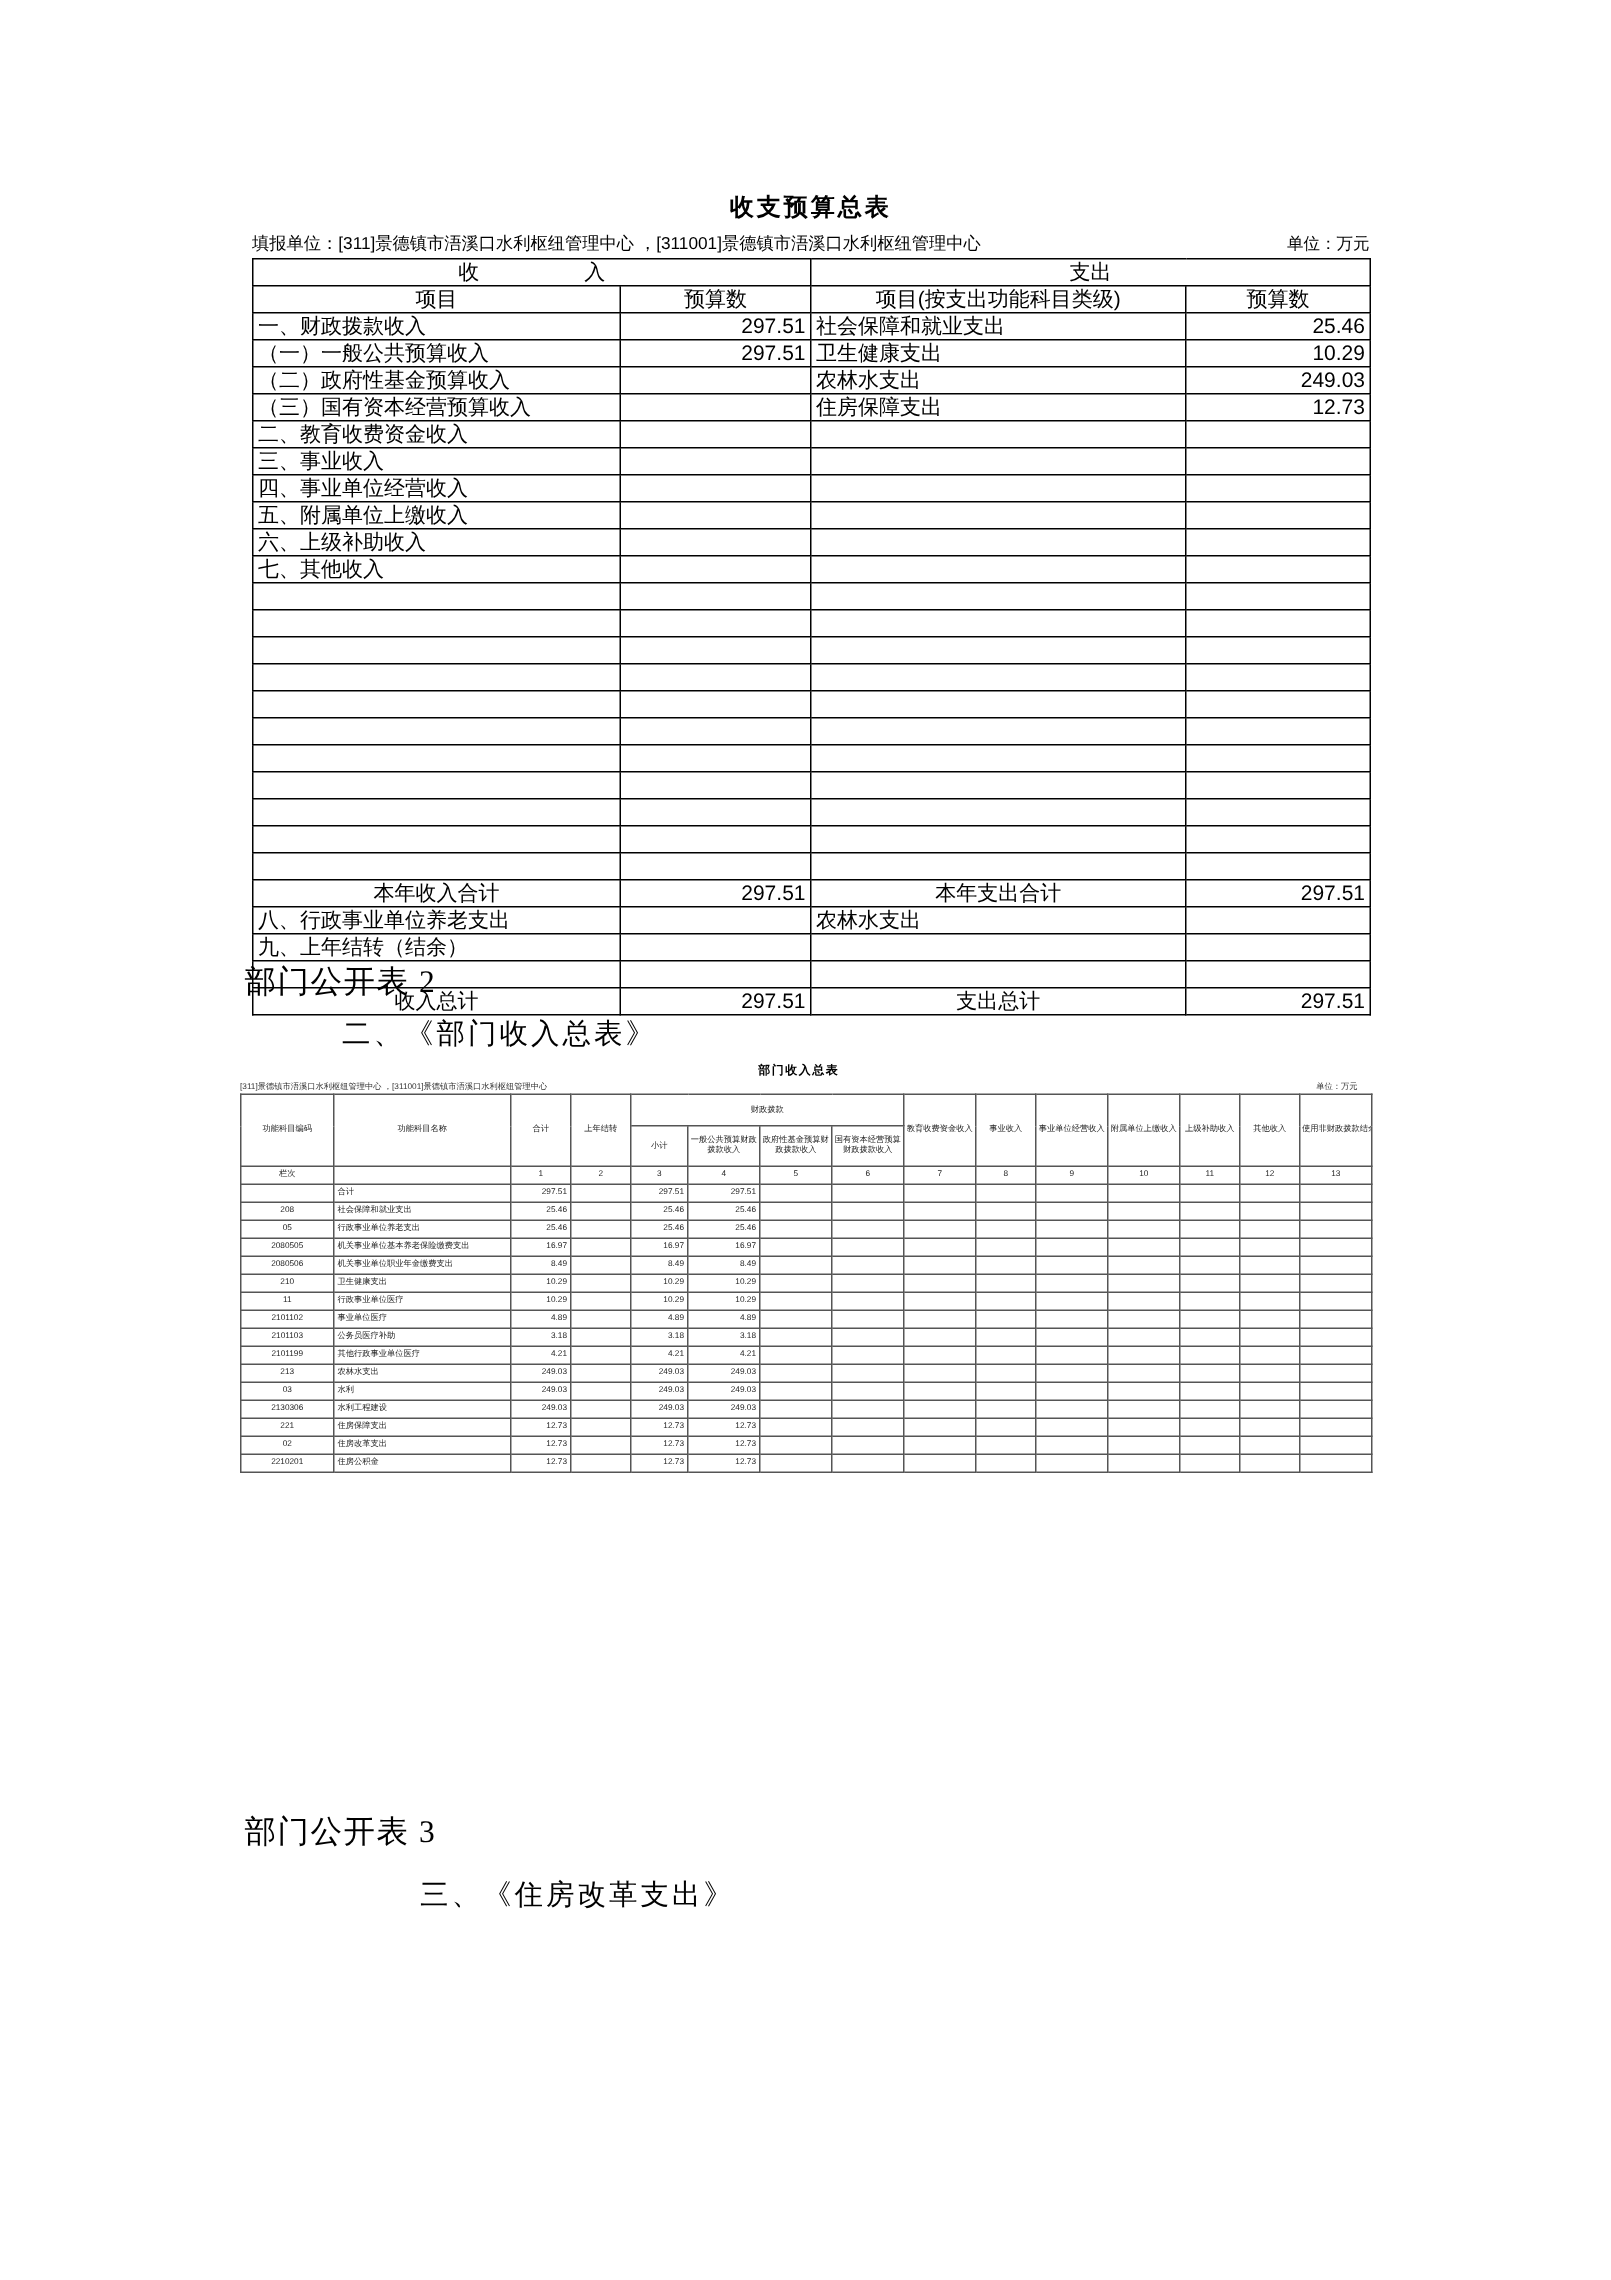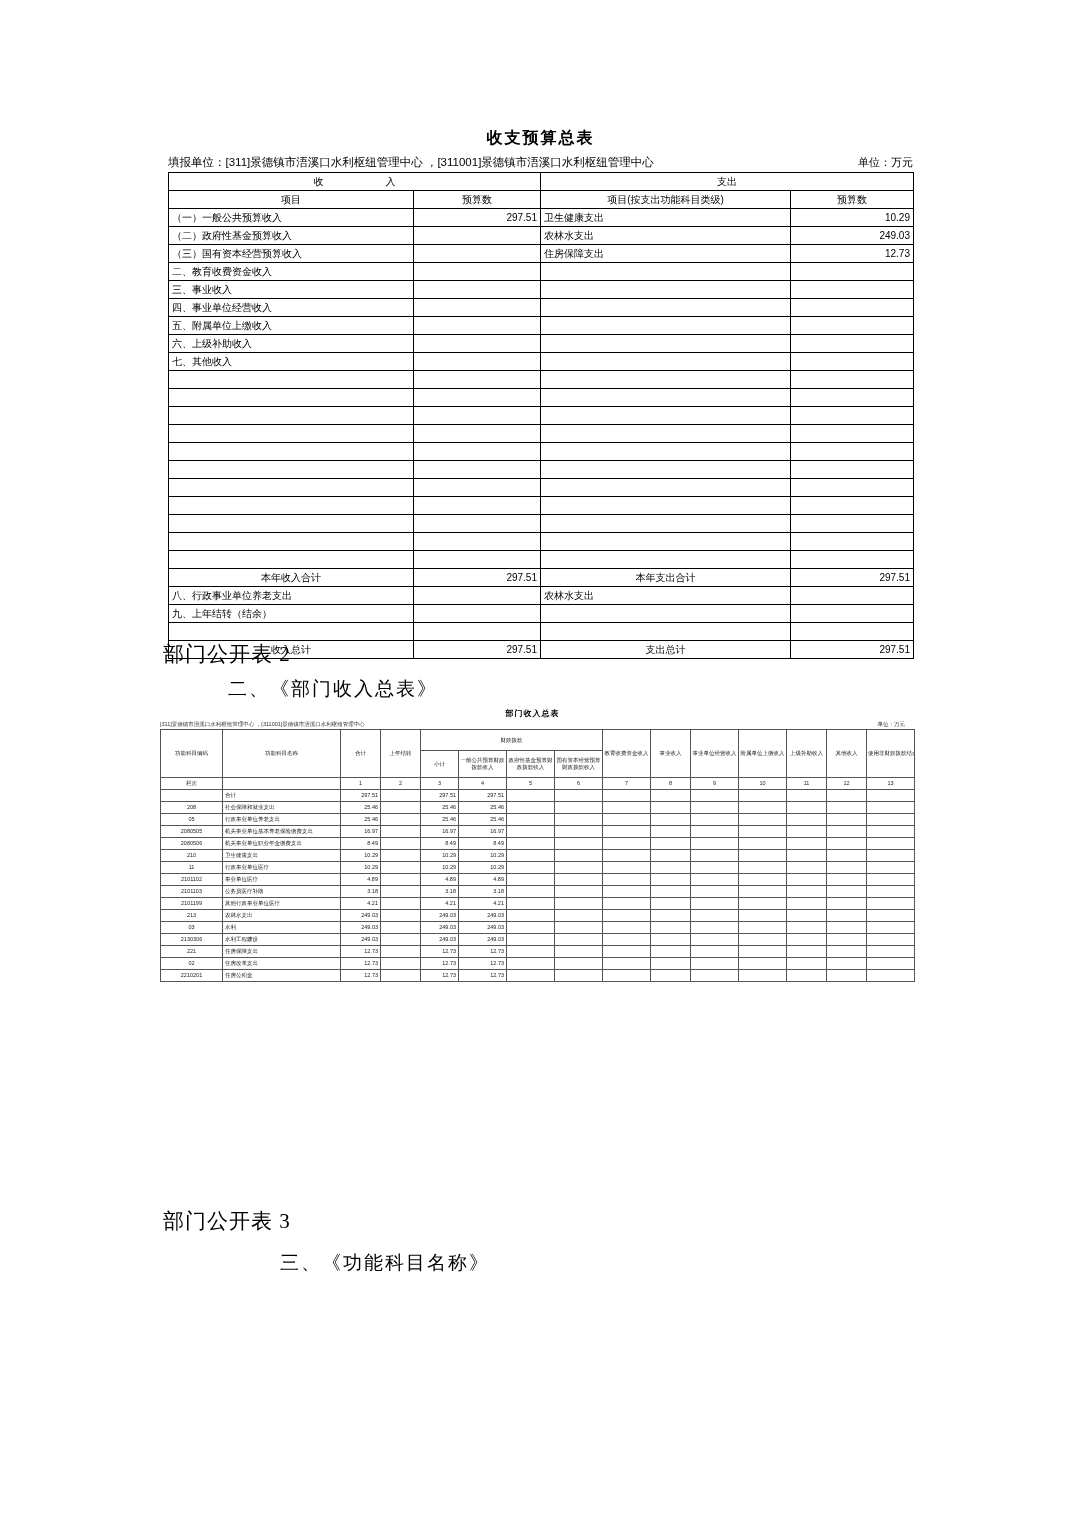--- a/index.html
+++ b/index.html
@@ -50,7 +50,7 @@
     border-collapse: collapse;
     width: 745px;
     table-layout: fixed;
-    font-size: 10px;
+    font-size: 14px;
   }
   table.grid td, table.grid th {
     border: 1px solid #000;

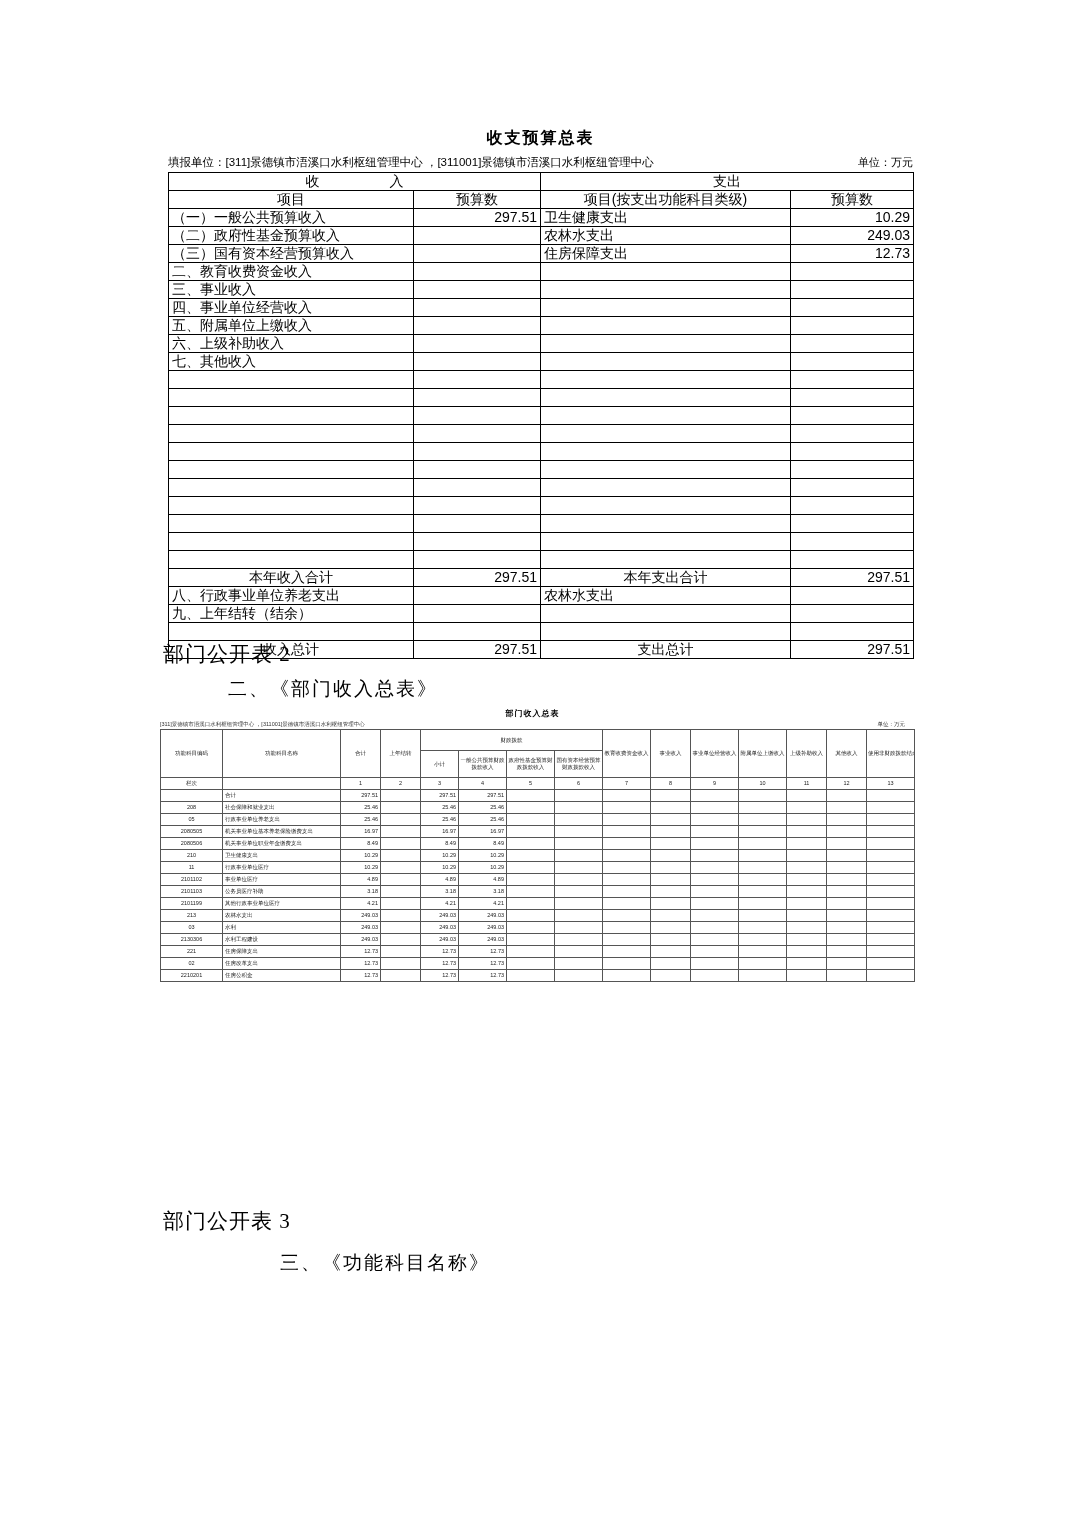--- a/index.html
+++ b/index.html
@@ -161,6 +161,12 @@
           <td class="c-center">预算数</td>
         </tr>
 
+        <tr>
+          <td class="c-left">一、财政拨款收入</td>
+          <td class="c-right">297.51</td>
+          <td class="c-left">社会保障和就业支出</td>
+          <td class="c-right">25.46</td>
+        </tr>
         <tr>
           <td class="c-left indent1">（一）一般公共预算收入</td>
           <td class="c-right">297.51</td>

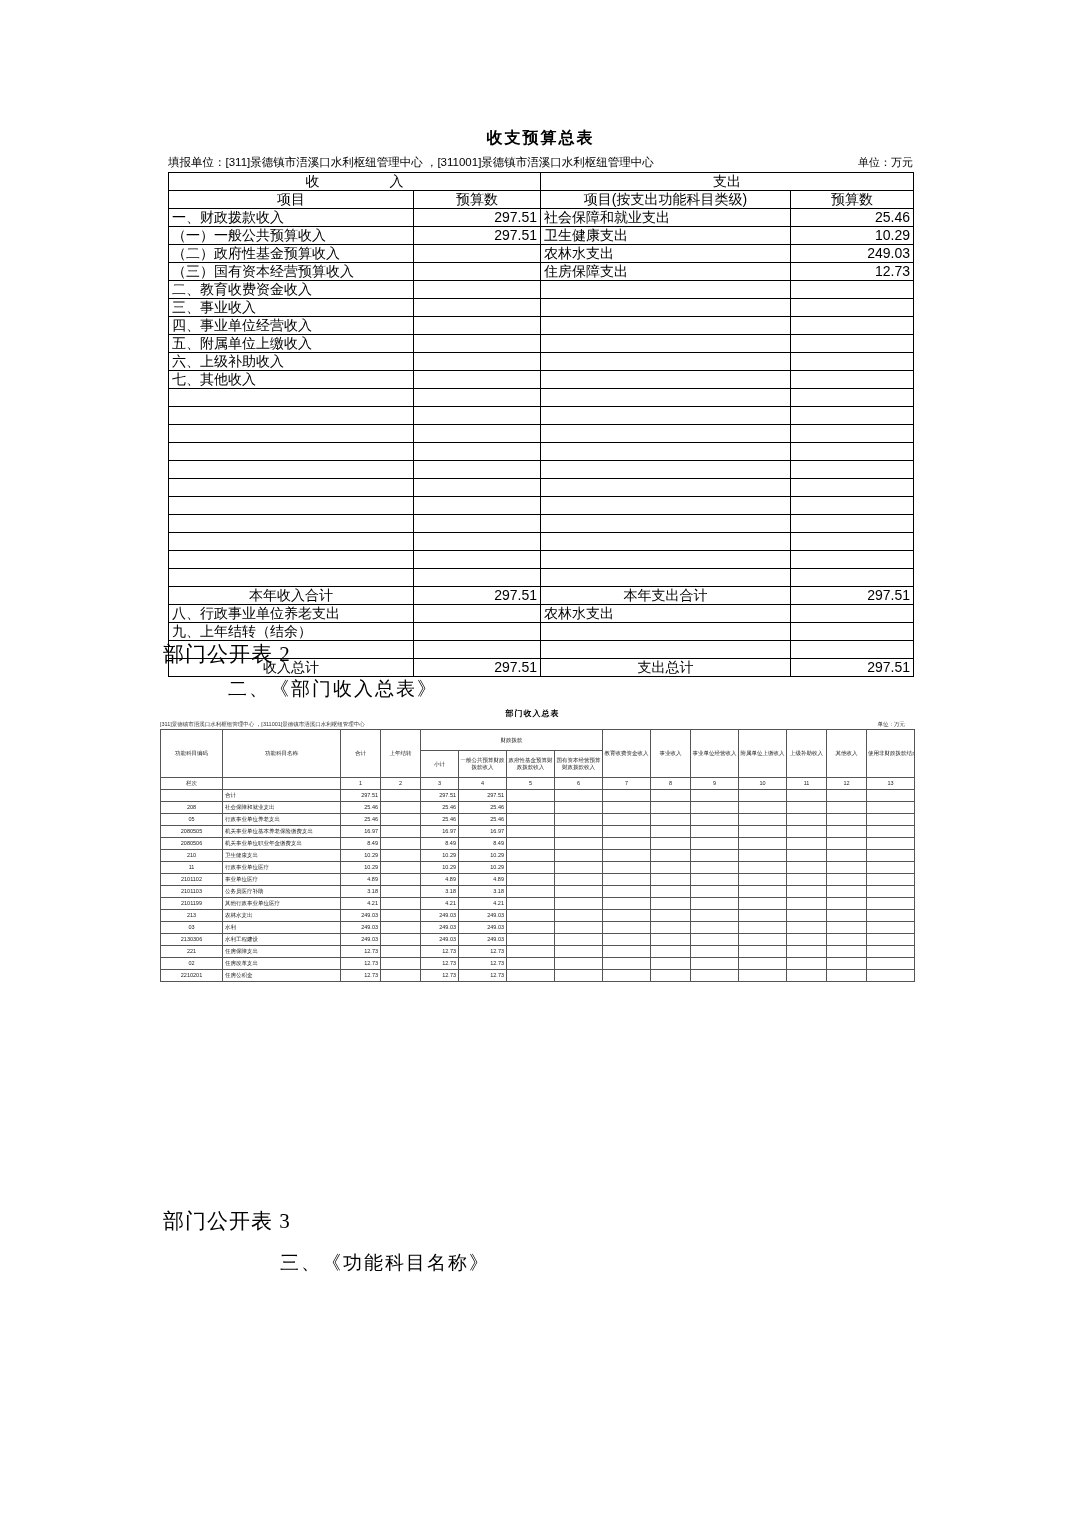--- a/index.html
+++ b/index.html
@@ -667,7 +667,7 @@
   </div>
 
   <div class="sec-label" style="left:163px; top:1207px;">部门公开表 3</div>
-  <div class="sec-title" style="left:280px; top:1250px;">三、《功能科目名称》</div>
+  <div class="sec-title" style="left:280px; top:1250px;">三、《住房改革支出》</div>
 
 </div>
 

